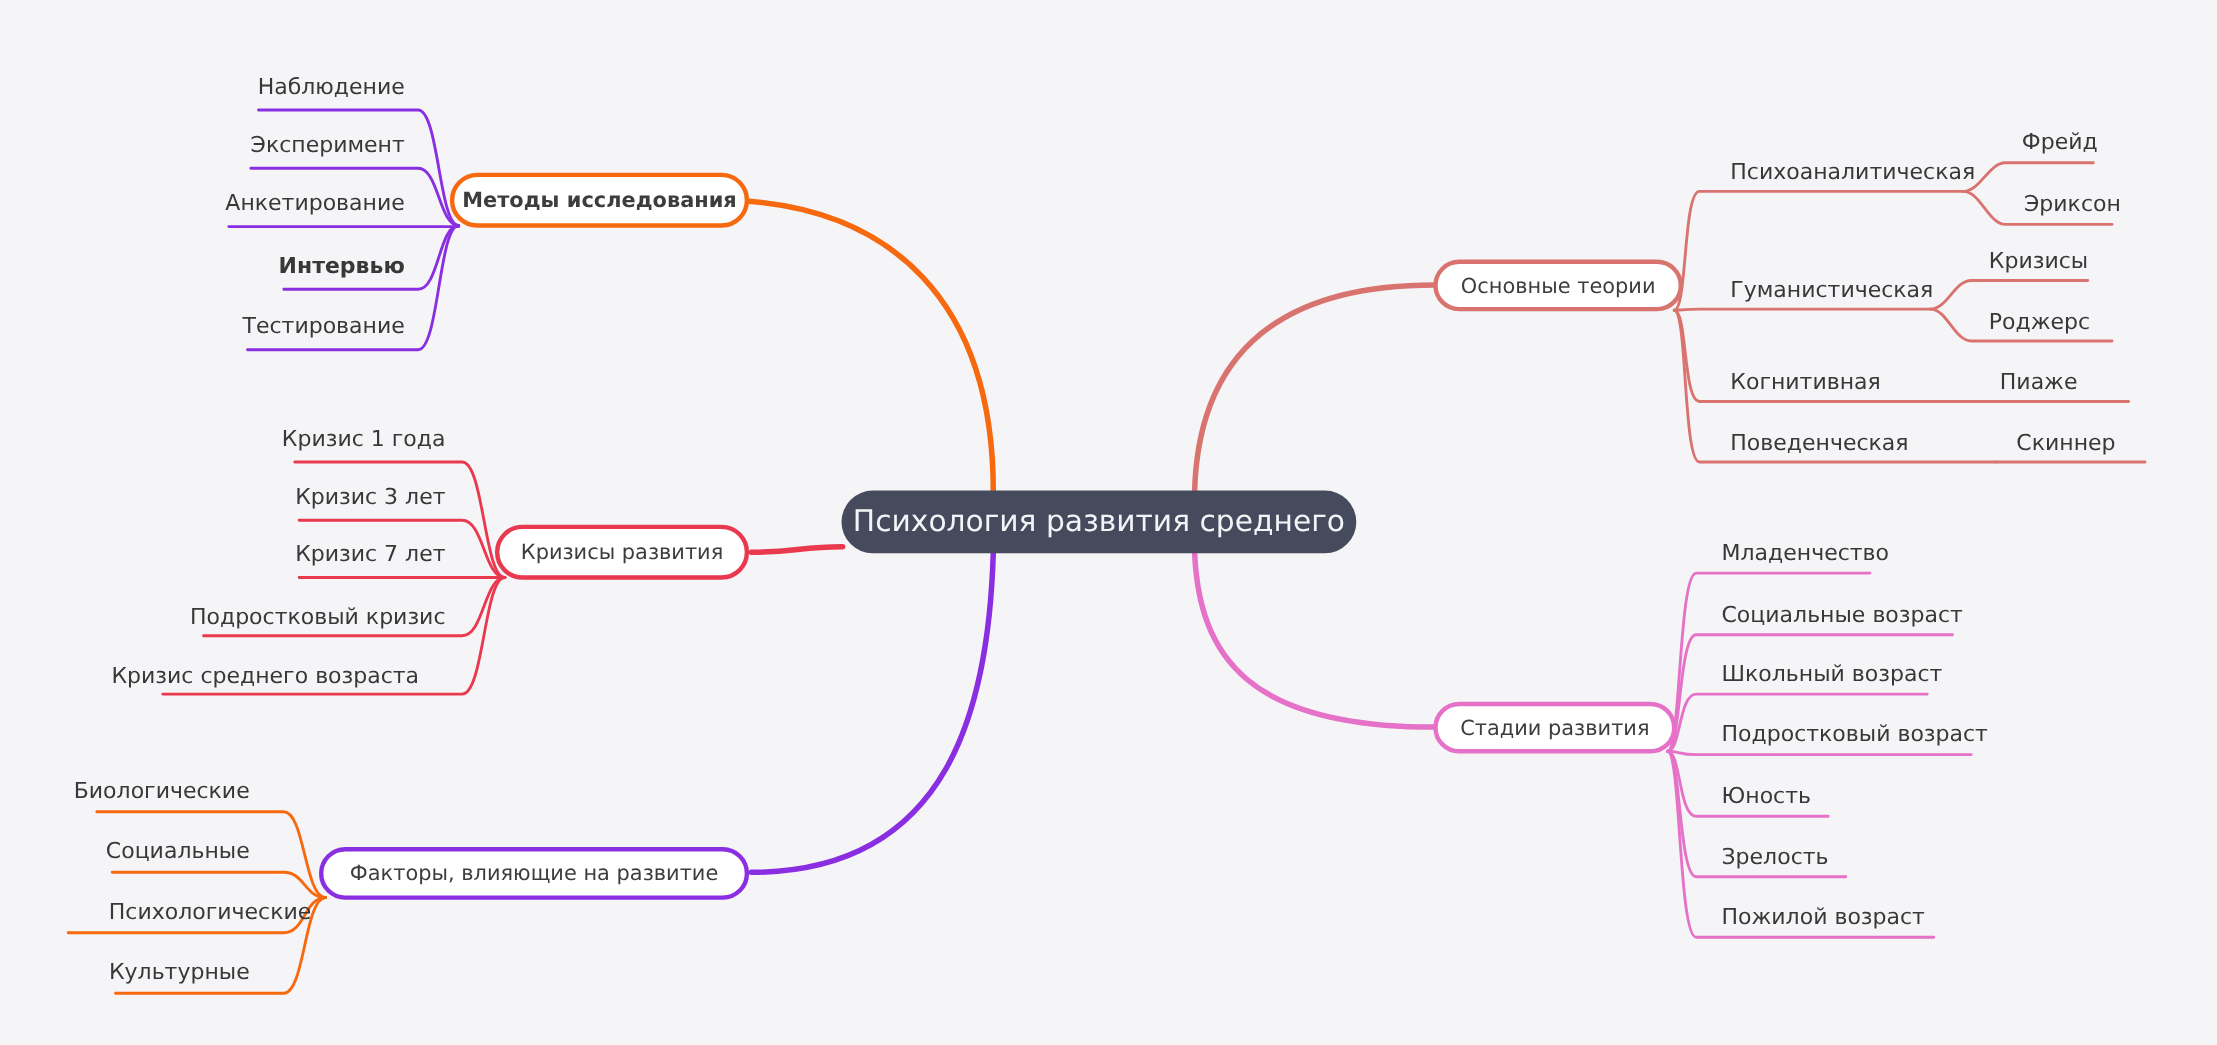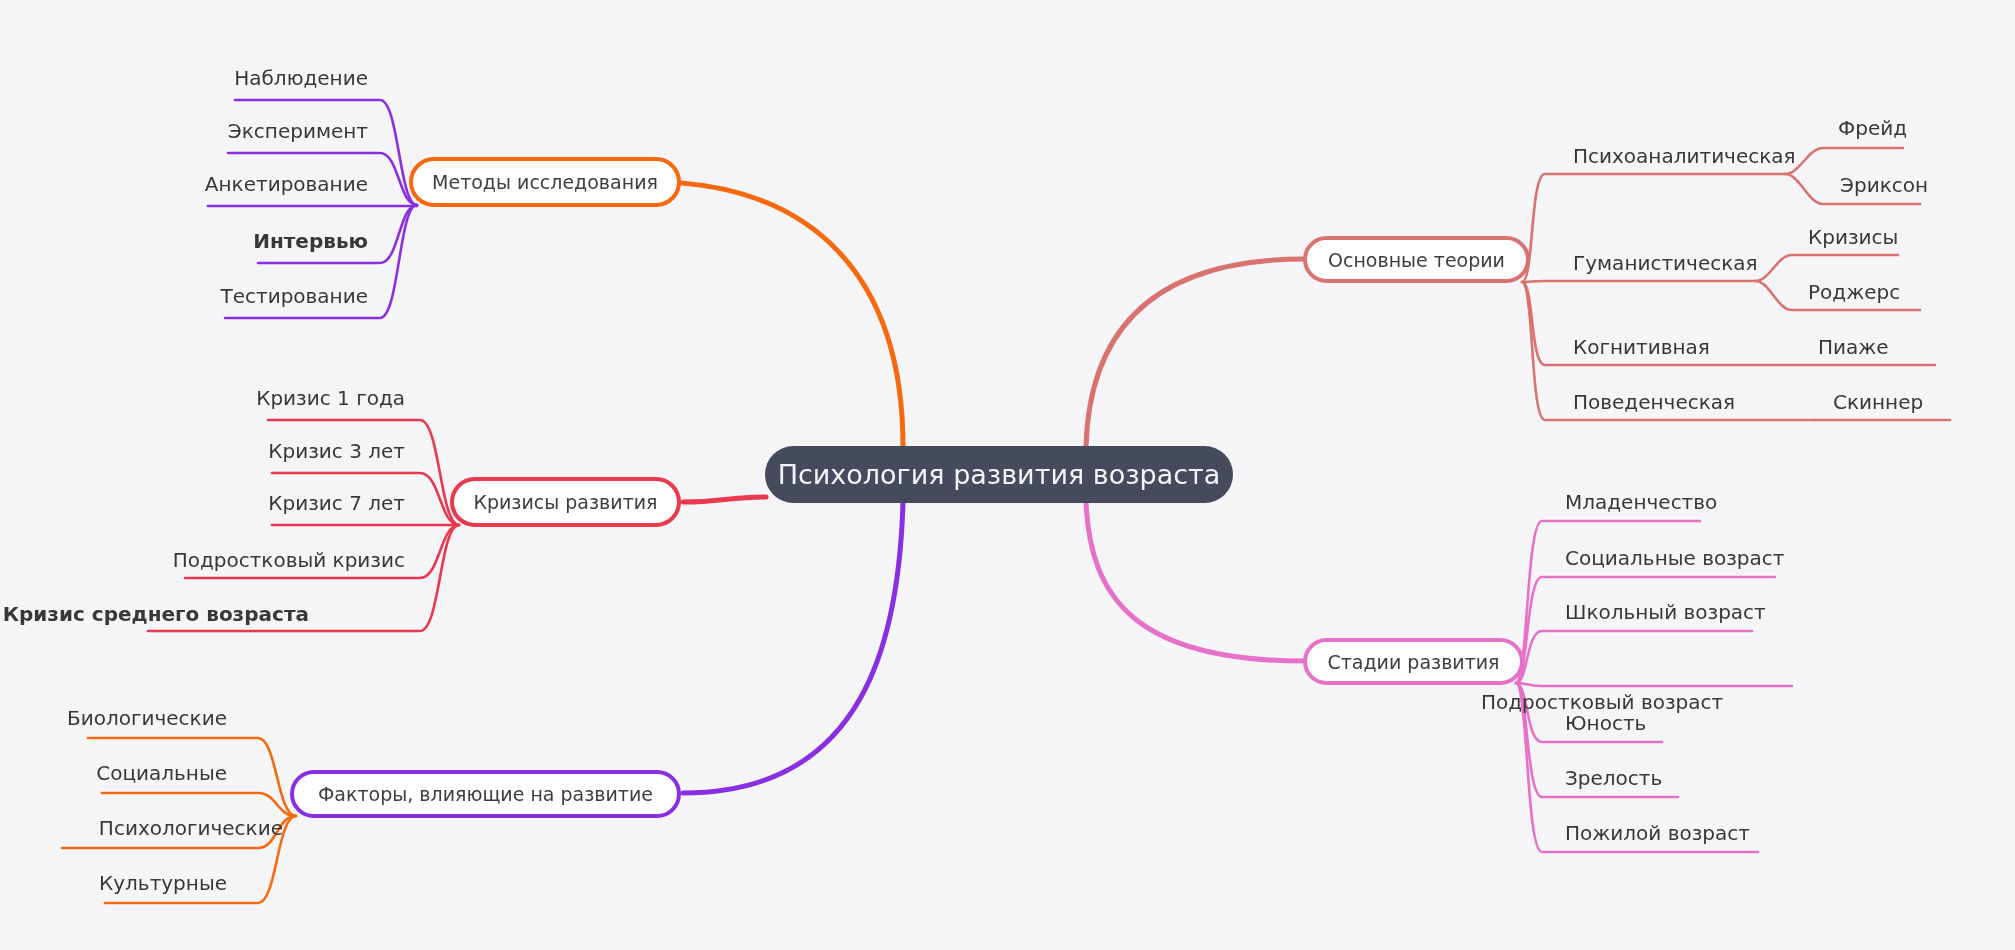--- a/index.html
+++ b/index.html
@@ -75,7 +75,7 @@
     <span>Психология развития возраста</span>
   </div>
 
-  <div class="pill b-orange" style="left:409px;top:157px;width:272px;height:50px;">
+  <div class="pill b-orange" style="left:409px;top:157px;width:272px;height:50px;font-weight:bold;">
     <span>Методы исследования</span>
   </div>
   <div class="pill b-purple" style="left:290px;top:770px;width:391px;height:48px;">

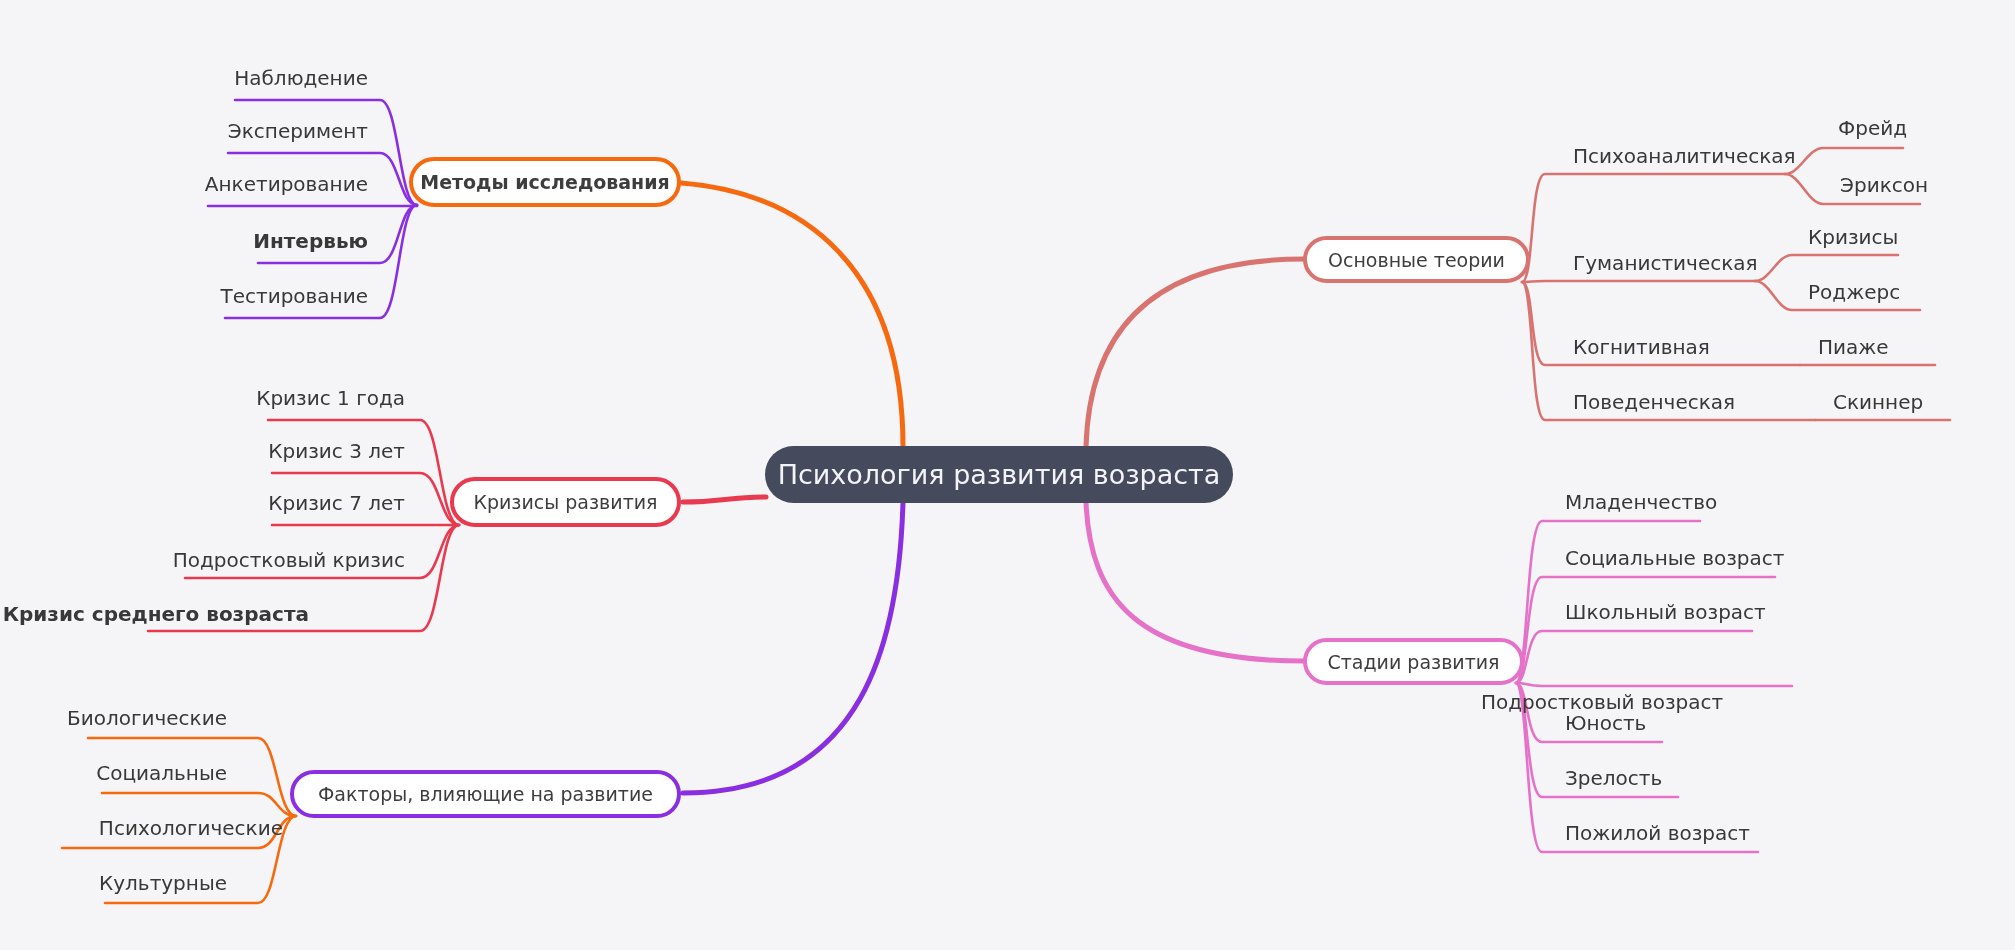--- a/index.html
+++ b/index.html
@@ -72,7 +72,7 @@
   </svg>
 
   <div class="pill center" style="left:765px;top:446px;width:468px;height:57px;">
-    <span>Психология развития возраста</span>
+    <span>Психология развития среднего</span>
   </div>
 
   <div class="pill b-orange" style="left:409px;top:157px;width:272px;height:50px;font-weight:bold;">

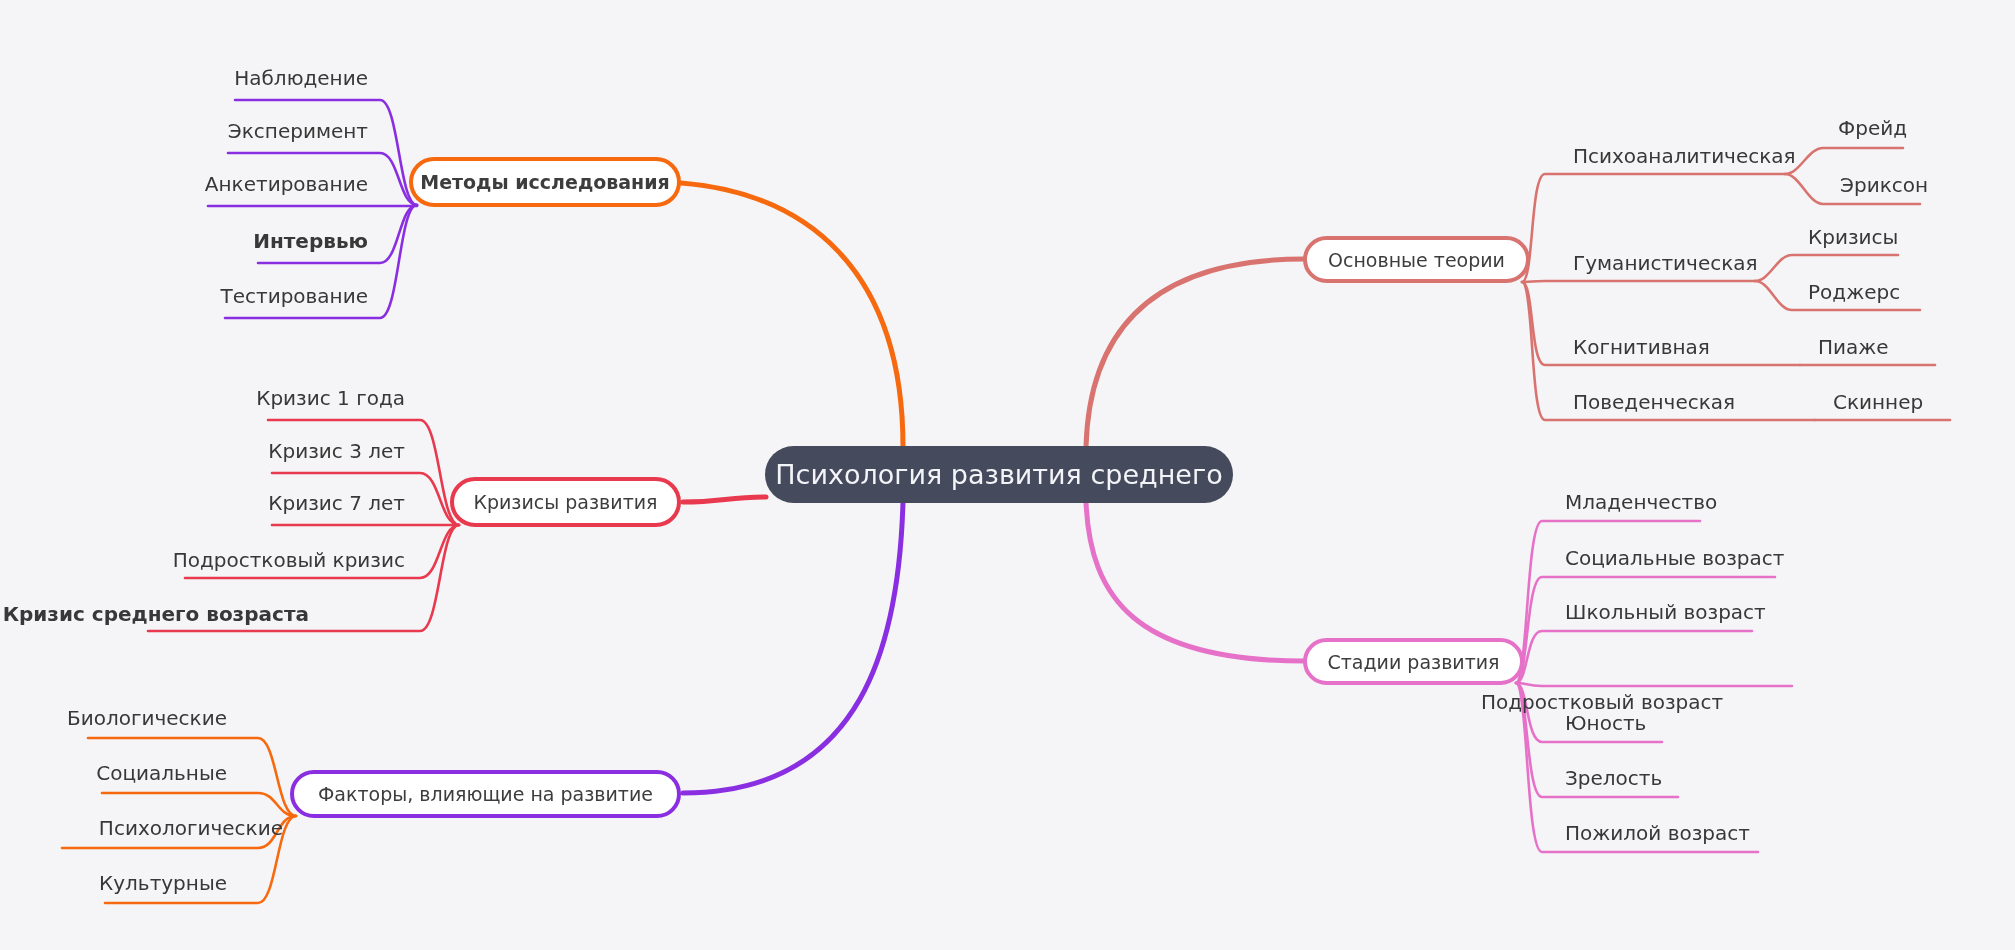--- a/index.html
+++ b/index.html
@@ -101,7 +101,7 @@
   <div class="lbl" style="right:1610px;top:451px;">Кризис 3 лет</div>
   <div class="lbl" style="right:1610px;top:503px;">Кризис 7 лет</div>
   <div class="lbl" style="right:1610px;top:560px;">Подростковый кризис</div>
-  <div class="lbl" style="right:1706px;top:614px;font-weight:bold;">Кризис среднего возраста</div>
+  <div class="lbl" style="right:1634px;top:614px;">Кризис среднего возраста</div>
 
   <div class="lbl" style="right:1788px;top:718px;">Биологические</div>
   <div class="lbl" style="right:1788px;top:773px;">Социальные</div>

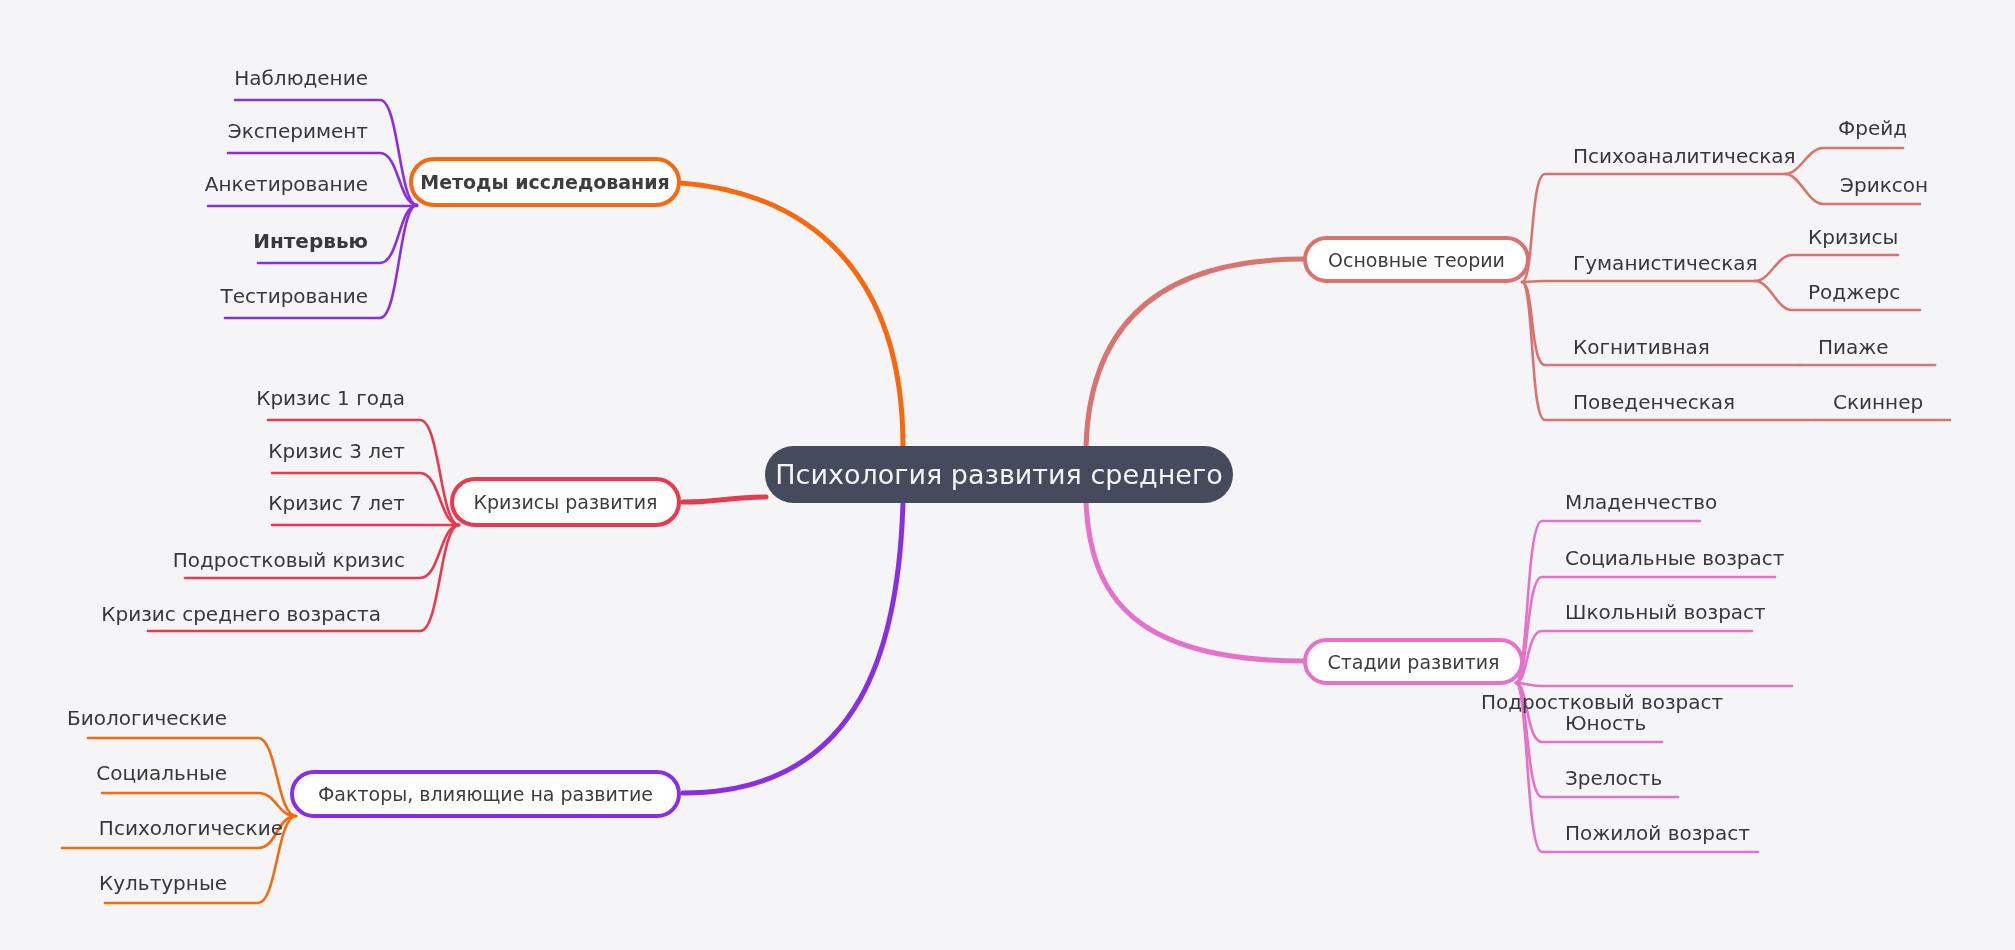--- a/index.html
+++ b/index.html
@@ -122,7 +122,7 @@
   <div class="lbl" style="left:1565px;top:502px;">Младенчество</div>
   <div class="lbl" style="left:1565px;top:558px;">Социальные возраст</div>
   <div class="lbl" style="left:1565px;top:612px;">Школьный возраст</div>
-  <div class="lbl" style="left:1481px;top:667px;margin-top:35px;">Подростковый возраст</div>
+  <div class="lbl" style="left:1565px;top:667px;">Подростковый возраст</div>
   <div class="lbl" style="left:1565px;top:723px;">Юность</div>
   <div class="lbl" style="left:1565px;top:778px;">Зрелость</div>
   <div class="lbl" style="left:1565px;top:833px;">Пожилой возраст</div>

